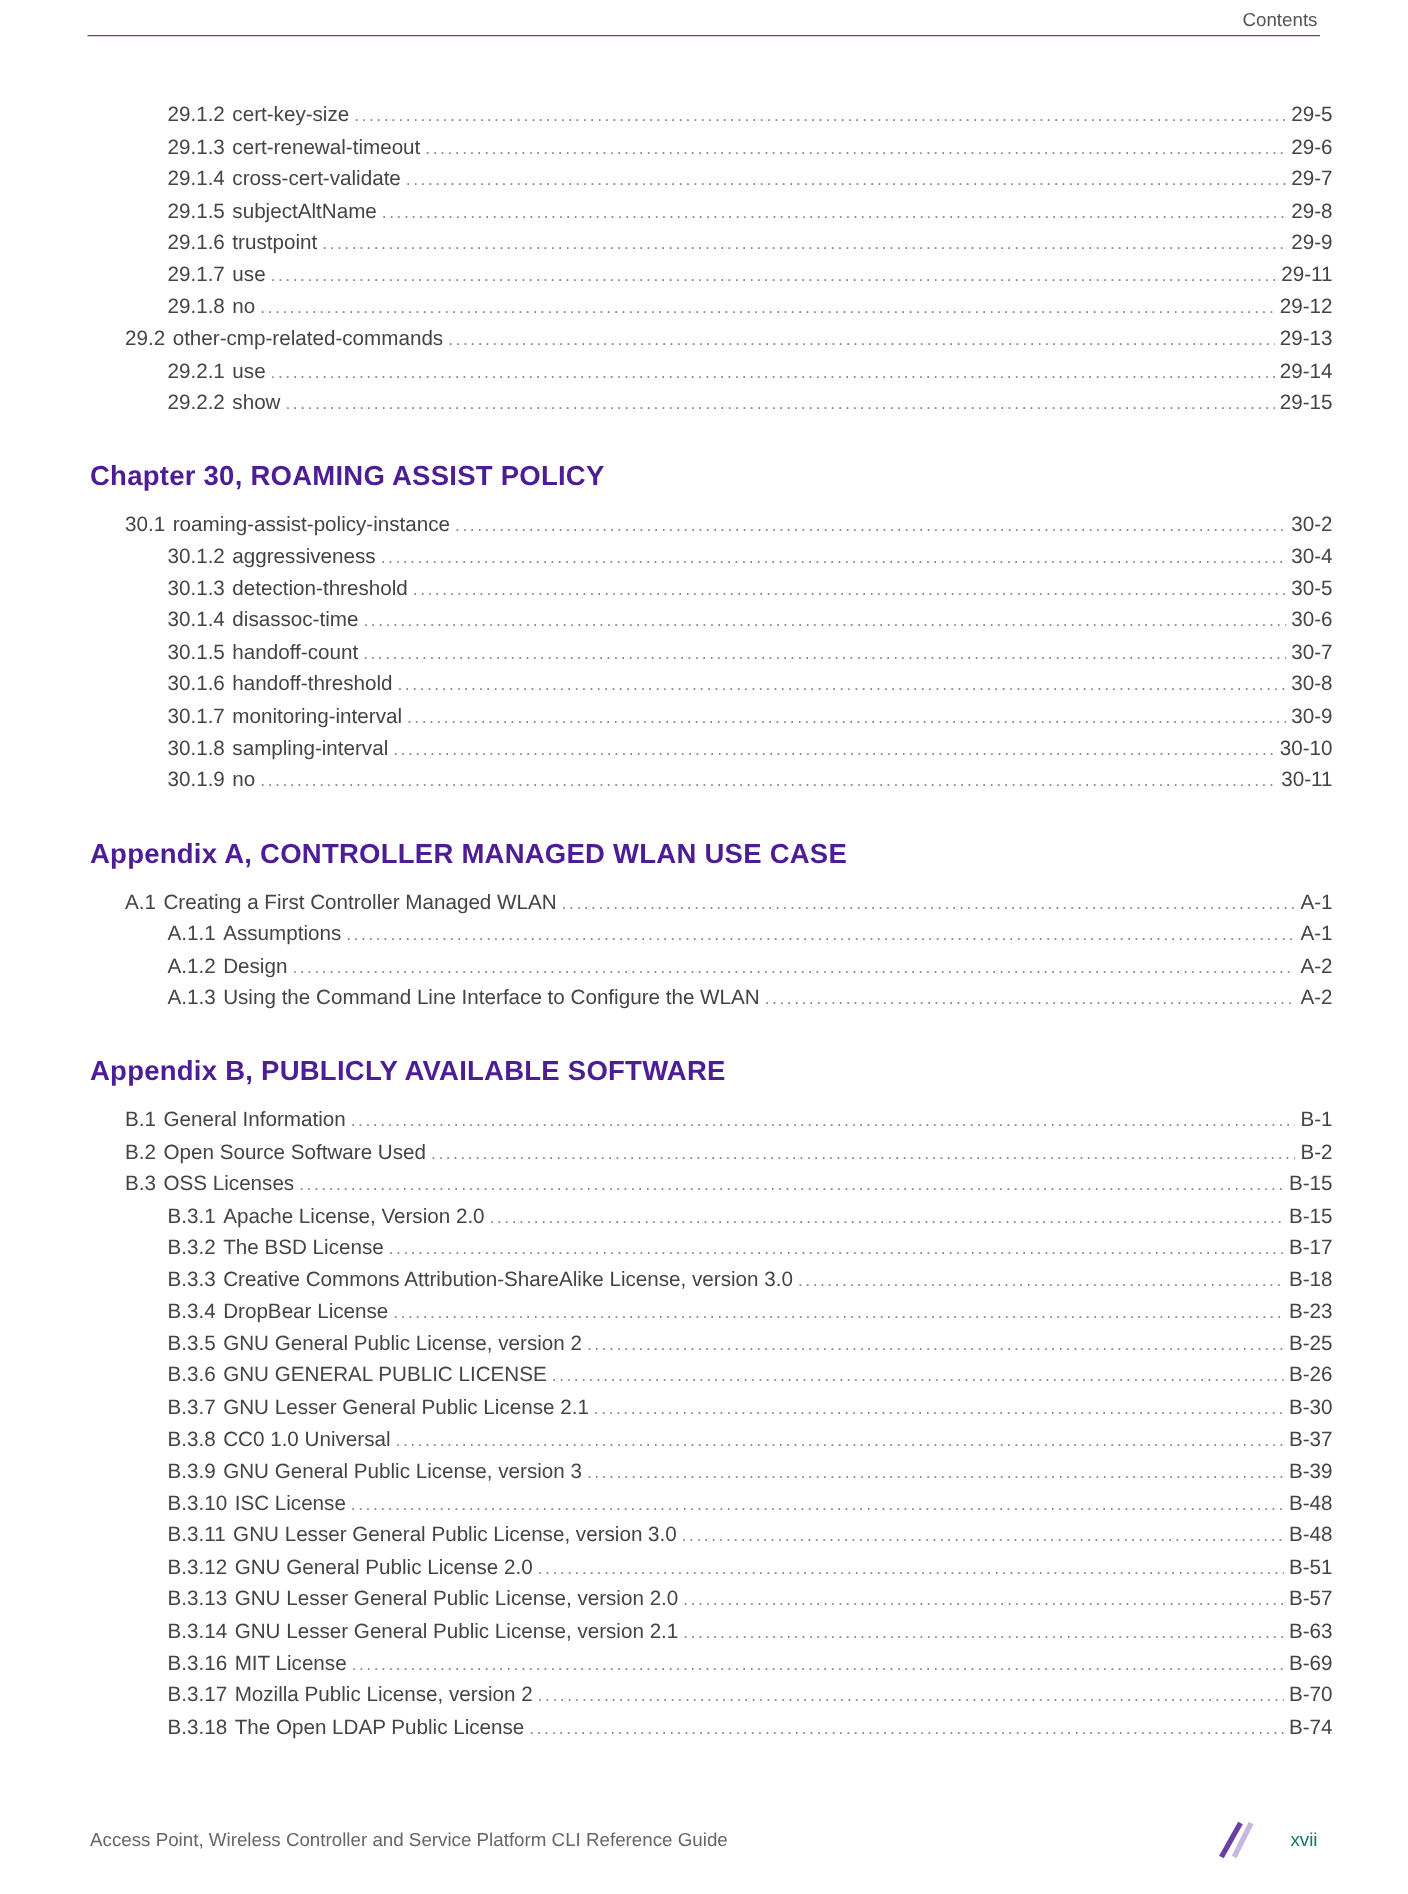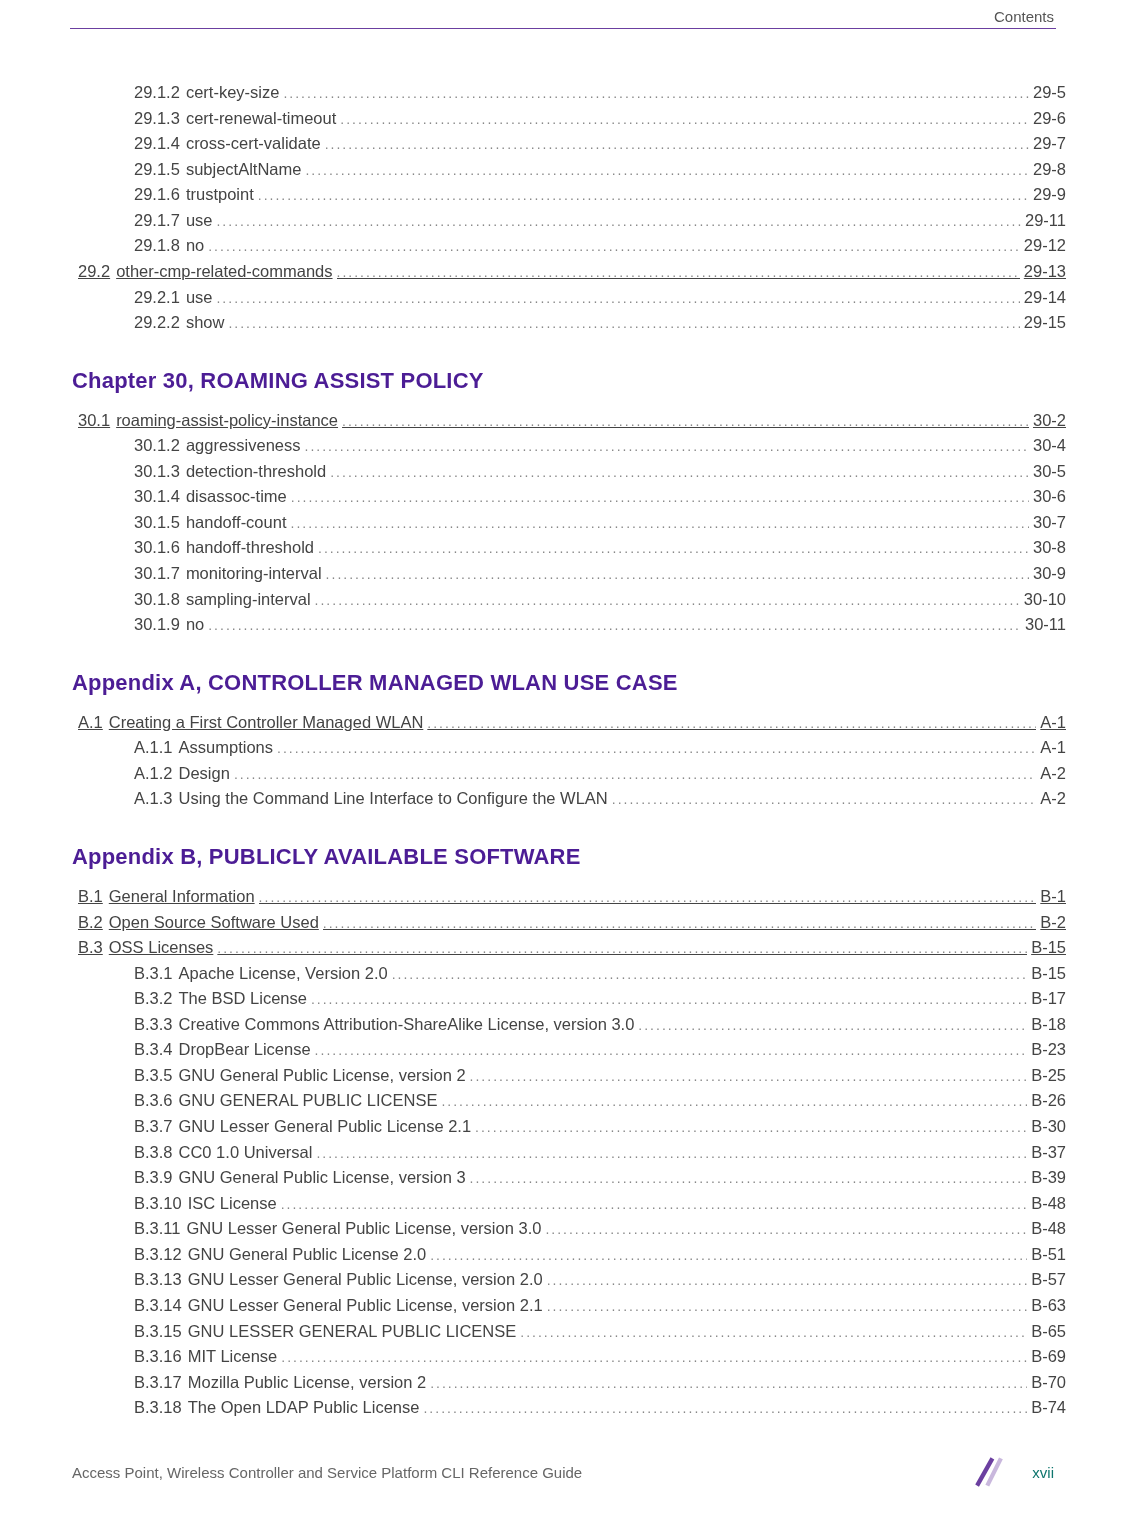--- a/index.html
+++ b/index.html
@@ -42,7 +42,7 @@
     color: #444;
     font-weight: 300;
   }
-  .toc-line.lvl1 { margin-left: 6px; text-decoration: underline; }
+  .toc-line.lvl1 { margin-left: 28px; }
   .toc-line.lvl2 { margin-left: 62px; }
   .toc-num { flex: 0 0 auto; }
   .toc-title { flex: 0 0 auto; margin-left: 6px; }

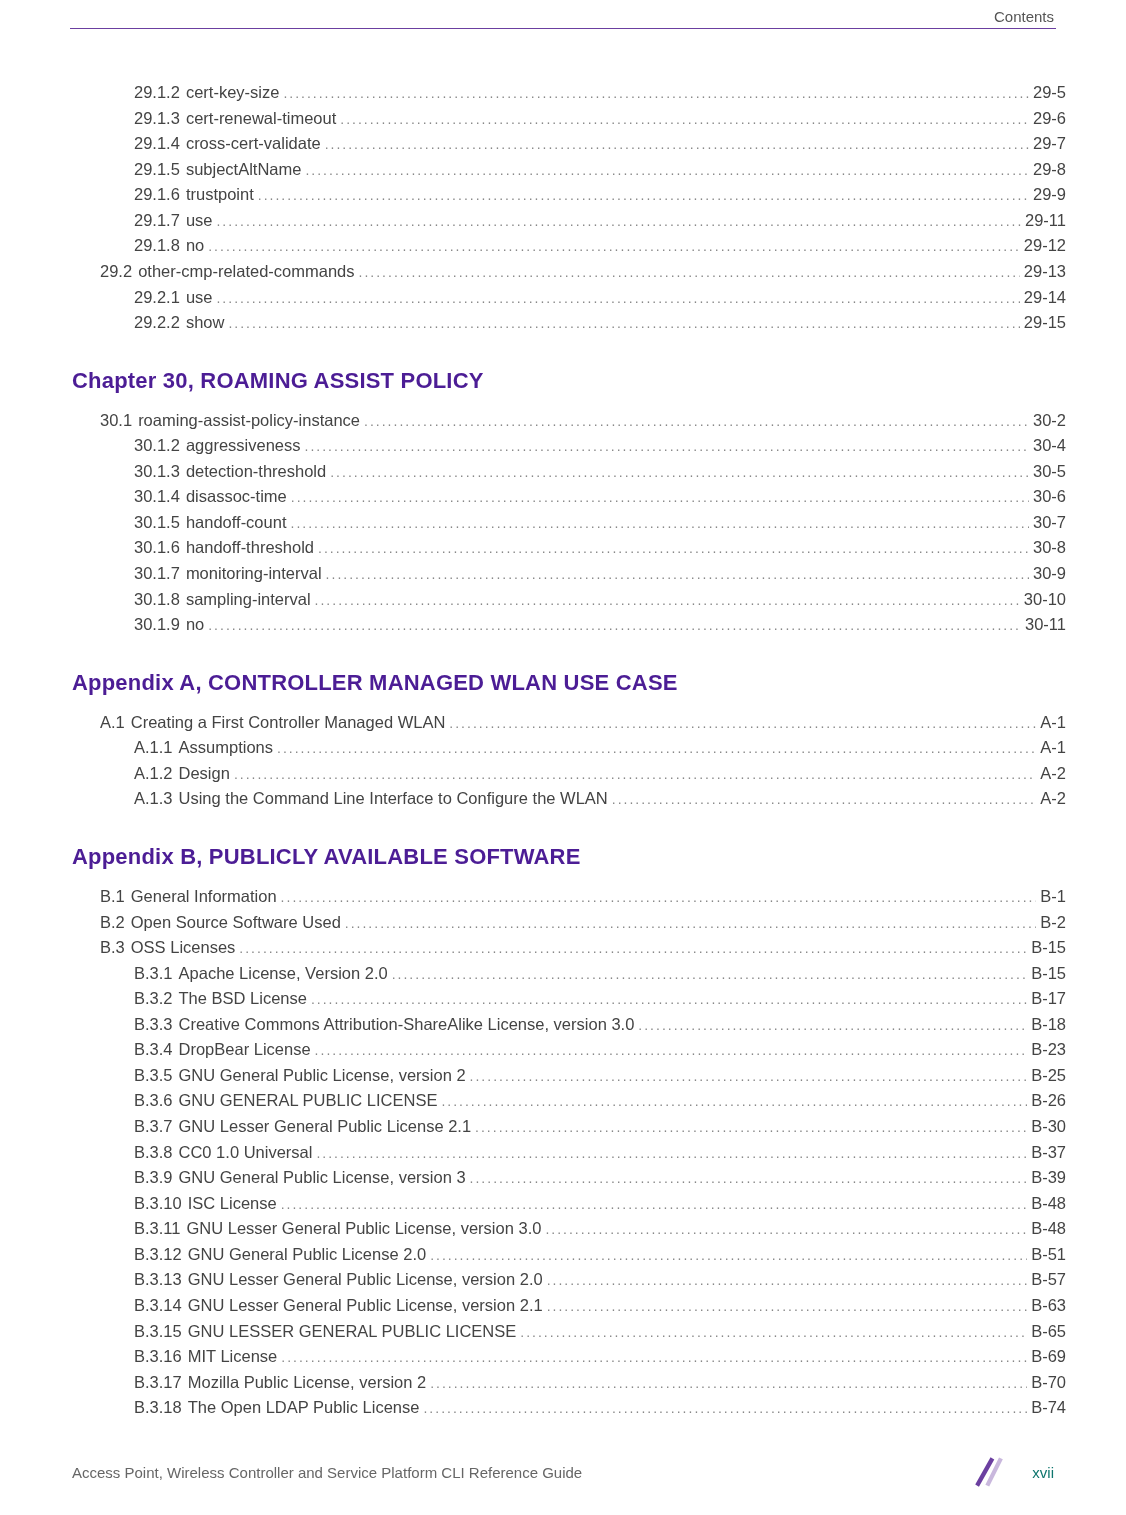--- a/index.html
+++ b/index.html
@@ -338,12 +338,6 @@
       <span class="toc-title">GNU Lesser General Public License, version 2.1</span>
       <span class="toc-dots"></span>
       <span class="toc-page">B-63</span>
-    </div>
-    <div class="toc-line lvl2">
-      <span class="toc-num">B.3.15</span>
-      <span class="toc-title">GNU LESSER GENERAL PUBLIC LICENSE</span>
-      <span class="toc-dots"></span>
-      <span class="toc-page">B-65</span>
     </div>
     <div class="toc-line lvl2">
       <span class="toc-num">B.3.16</span>

